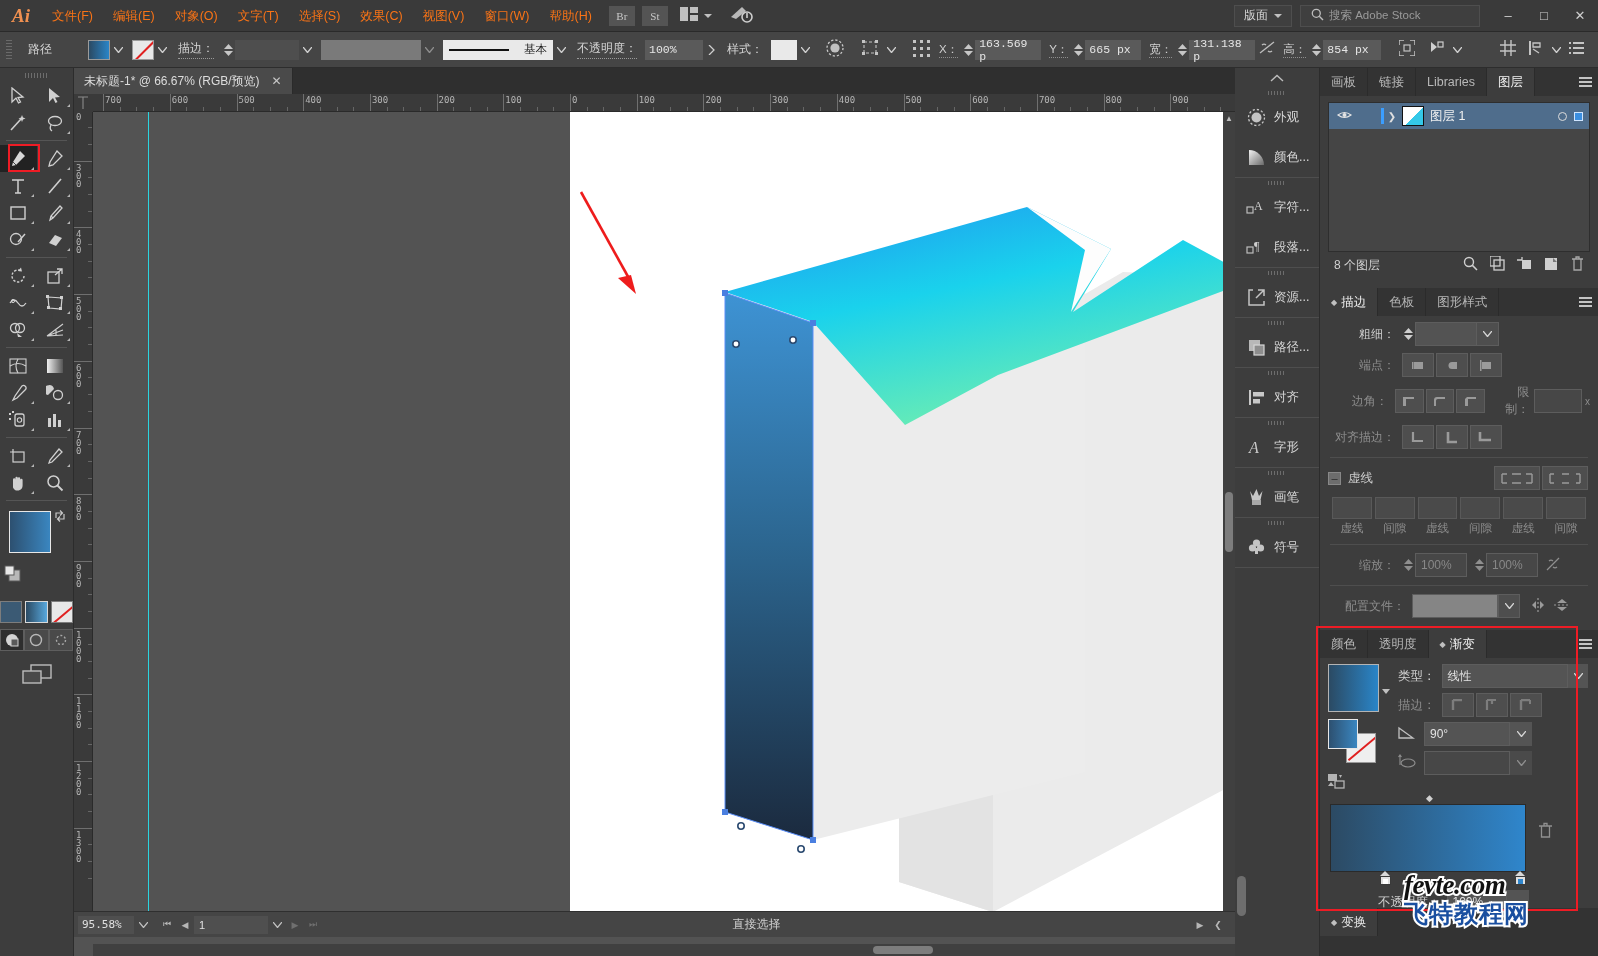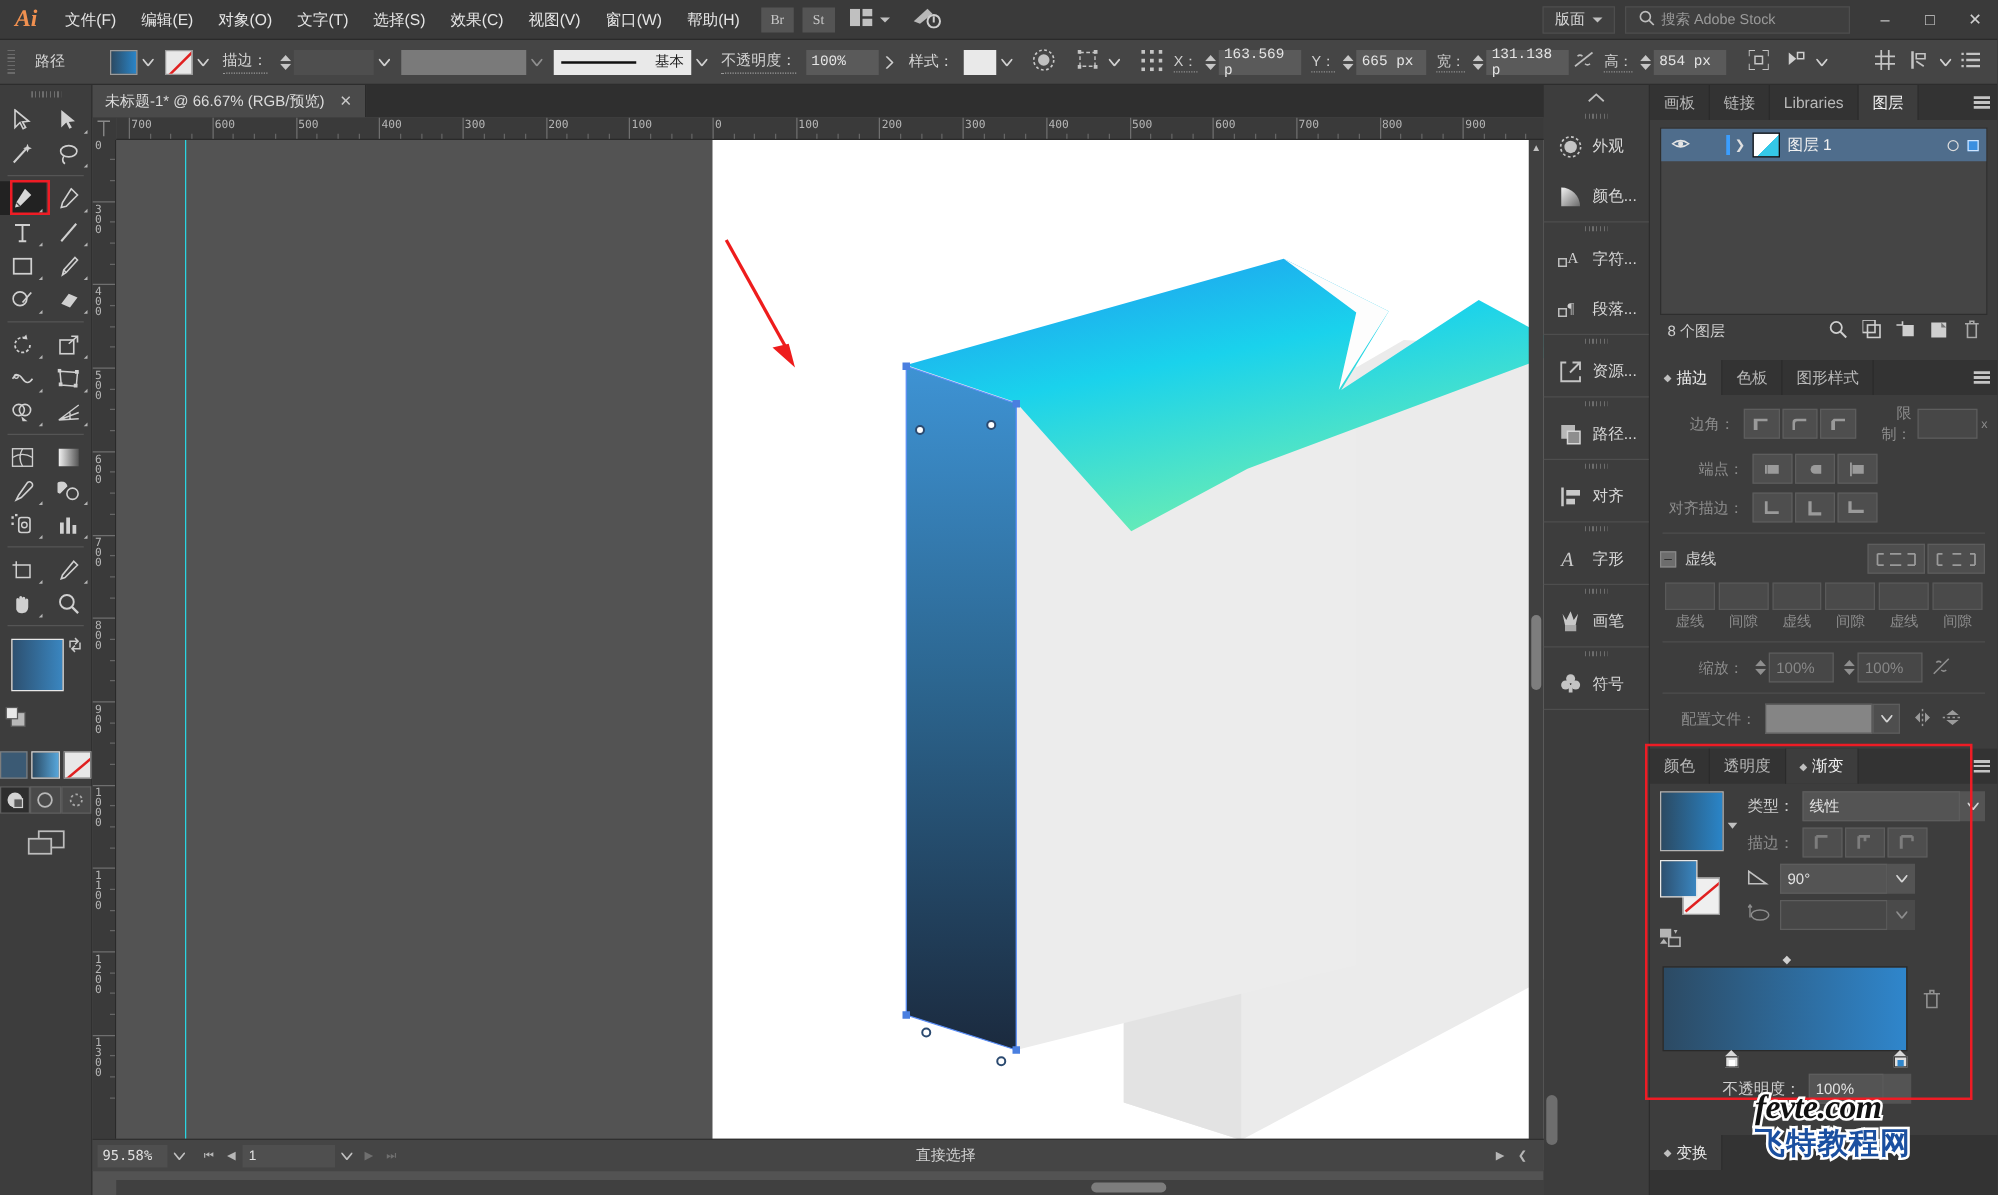--- a/index.html
+++ b/index.html
@@ -16,7 +16,7 @@
             display:flex; align-items:center; border-bottom:1px solid #2a2a2a;}
   #ai-logo{ width:42px; text-align:center; color:#f09050; font-size:19px;
             font-weight:bold; font-style:italic; font-family:"Liberation Serif",serif;}
-  .menu-item{ padding:0 10px; height:32px; line-height:32px; color:#e5e5e5; font-size:12.5px;
+  .menu-item{ padding:0 10px; height:32px; line-height:32px; color:#f97316; font-size:12.5px;
               cursor:default; white-space:nowrap;}
   .mb-btn{ width:26px; height:20px; background:#545454; color:#c8c8c8; font-size:11px;
            display:flex; align-items:center; justify-content:center; margin-left:7px;

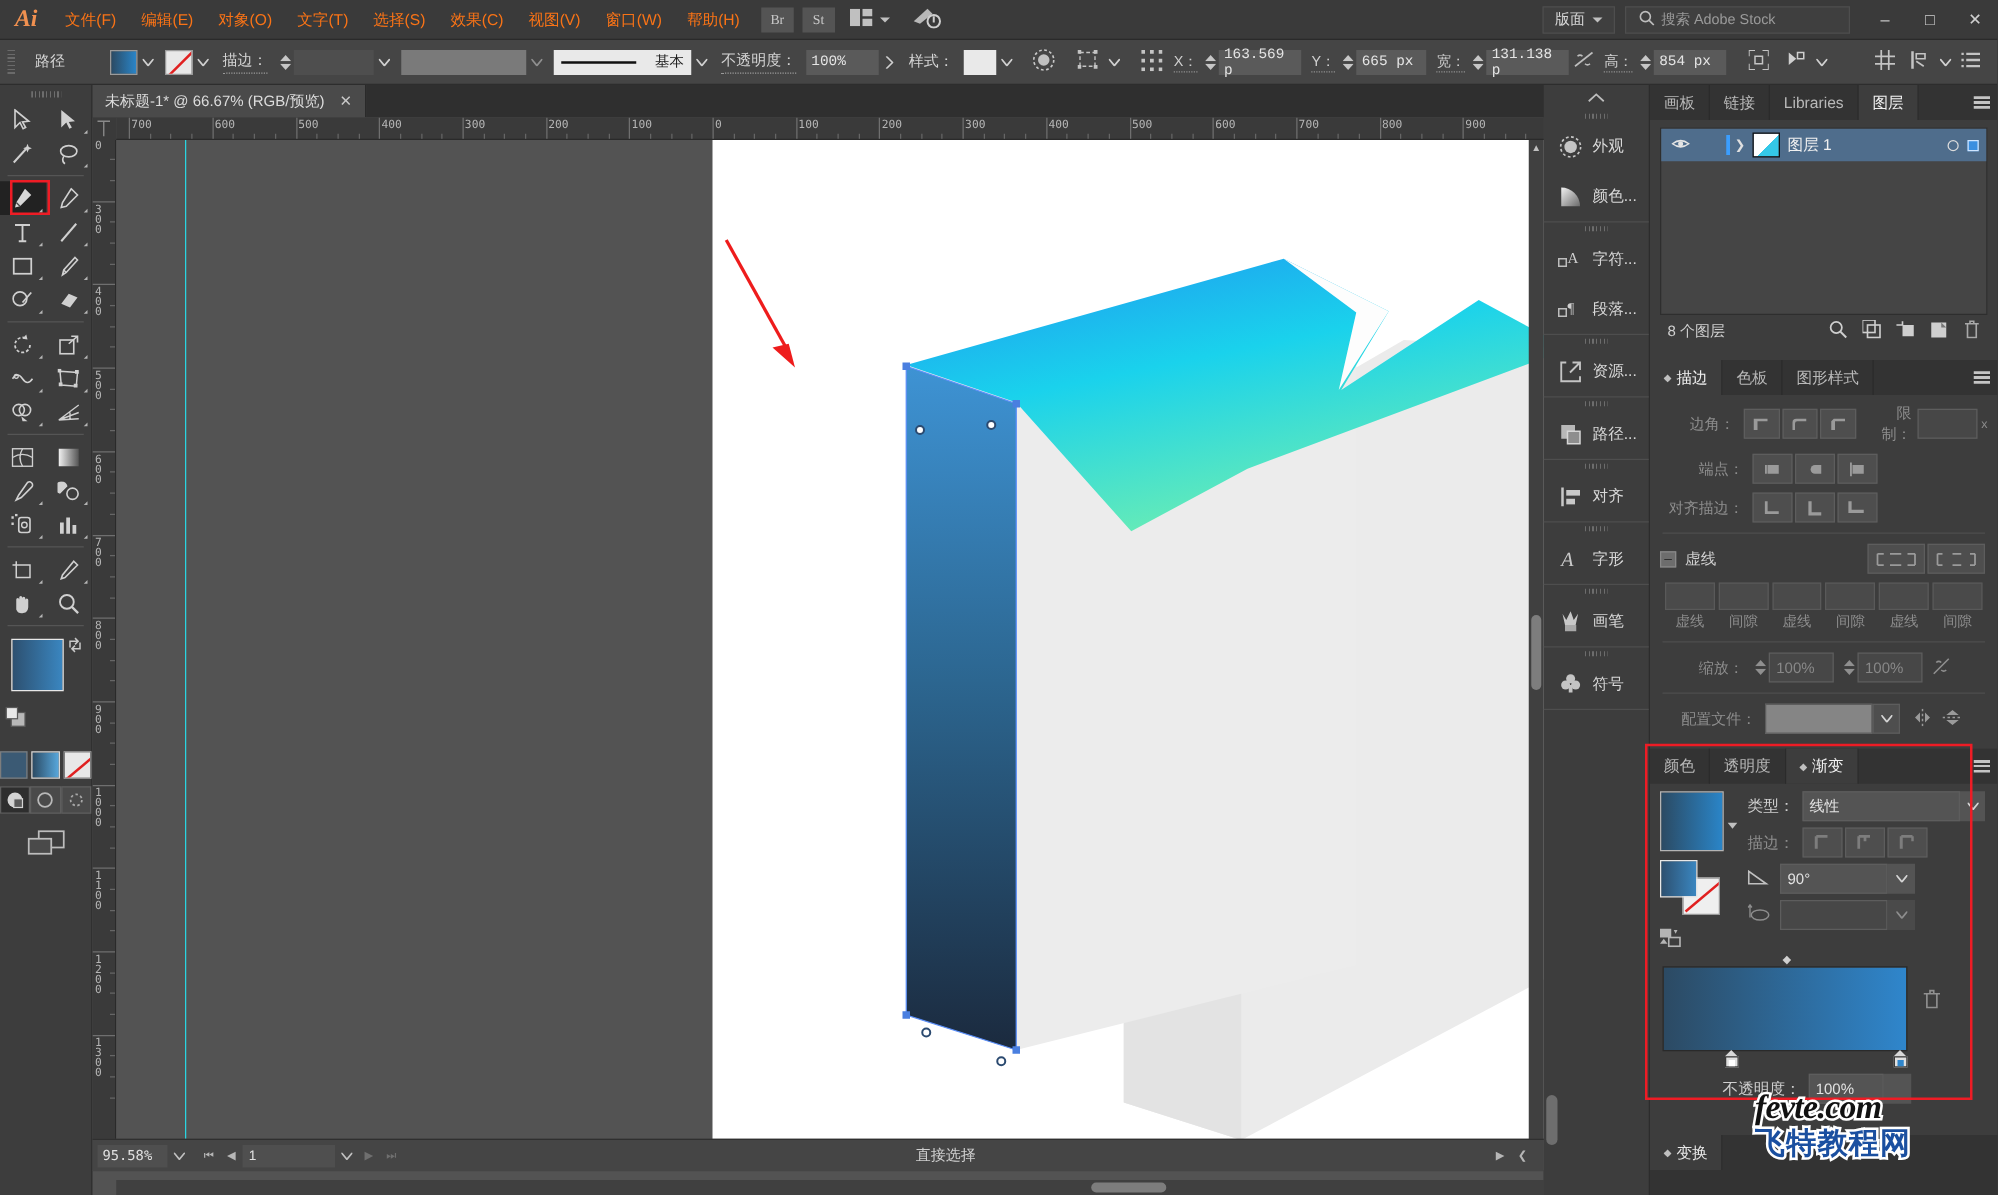--- a/index.html
+++ b/index.html
@@ -1294,6 +1294,23 @@
   </div>
   <div class="pbody">
     <div class="row">
+      <span class="rlab">粗细：</span>
+      <span class="spin">
+        <svg width="9" height="5" viewBox="0 0 9 5">
+            <path d="M0 5 L4.5 0 L9 5" fill="#cfcfcf"></path>
+          </svg>
+        <svg width="9" height="5" viewBox="0 0 9 5">
+            <path d="M0 0 L4.5 5 L9 0" fill="#cfcfcf"></path>
+          </svg>
+      </span>
+      <span class="inpt" style="width:62px"></span>
+      <span class="mini-btn" style="width:22px;border-left:none">
+        <svg width="9" height="6" viewBox="0 0 9 6">
+            <path d="M0 0 L4.5 5.5 L9 0" fill="none" stroke="#d4d4d4" stroke-width="1.4"></path>
+          </svg>
+      </span>
+    </div>
+    <div class="row">
       <span class="rlab dim">边角：</span>
       <span class="mini-btn">
         <svg width="16" height="13" viewBox="0 0 16 13">

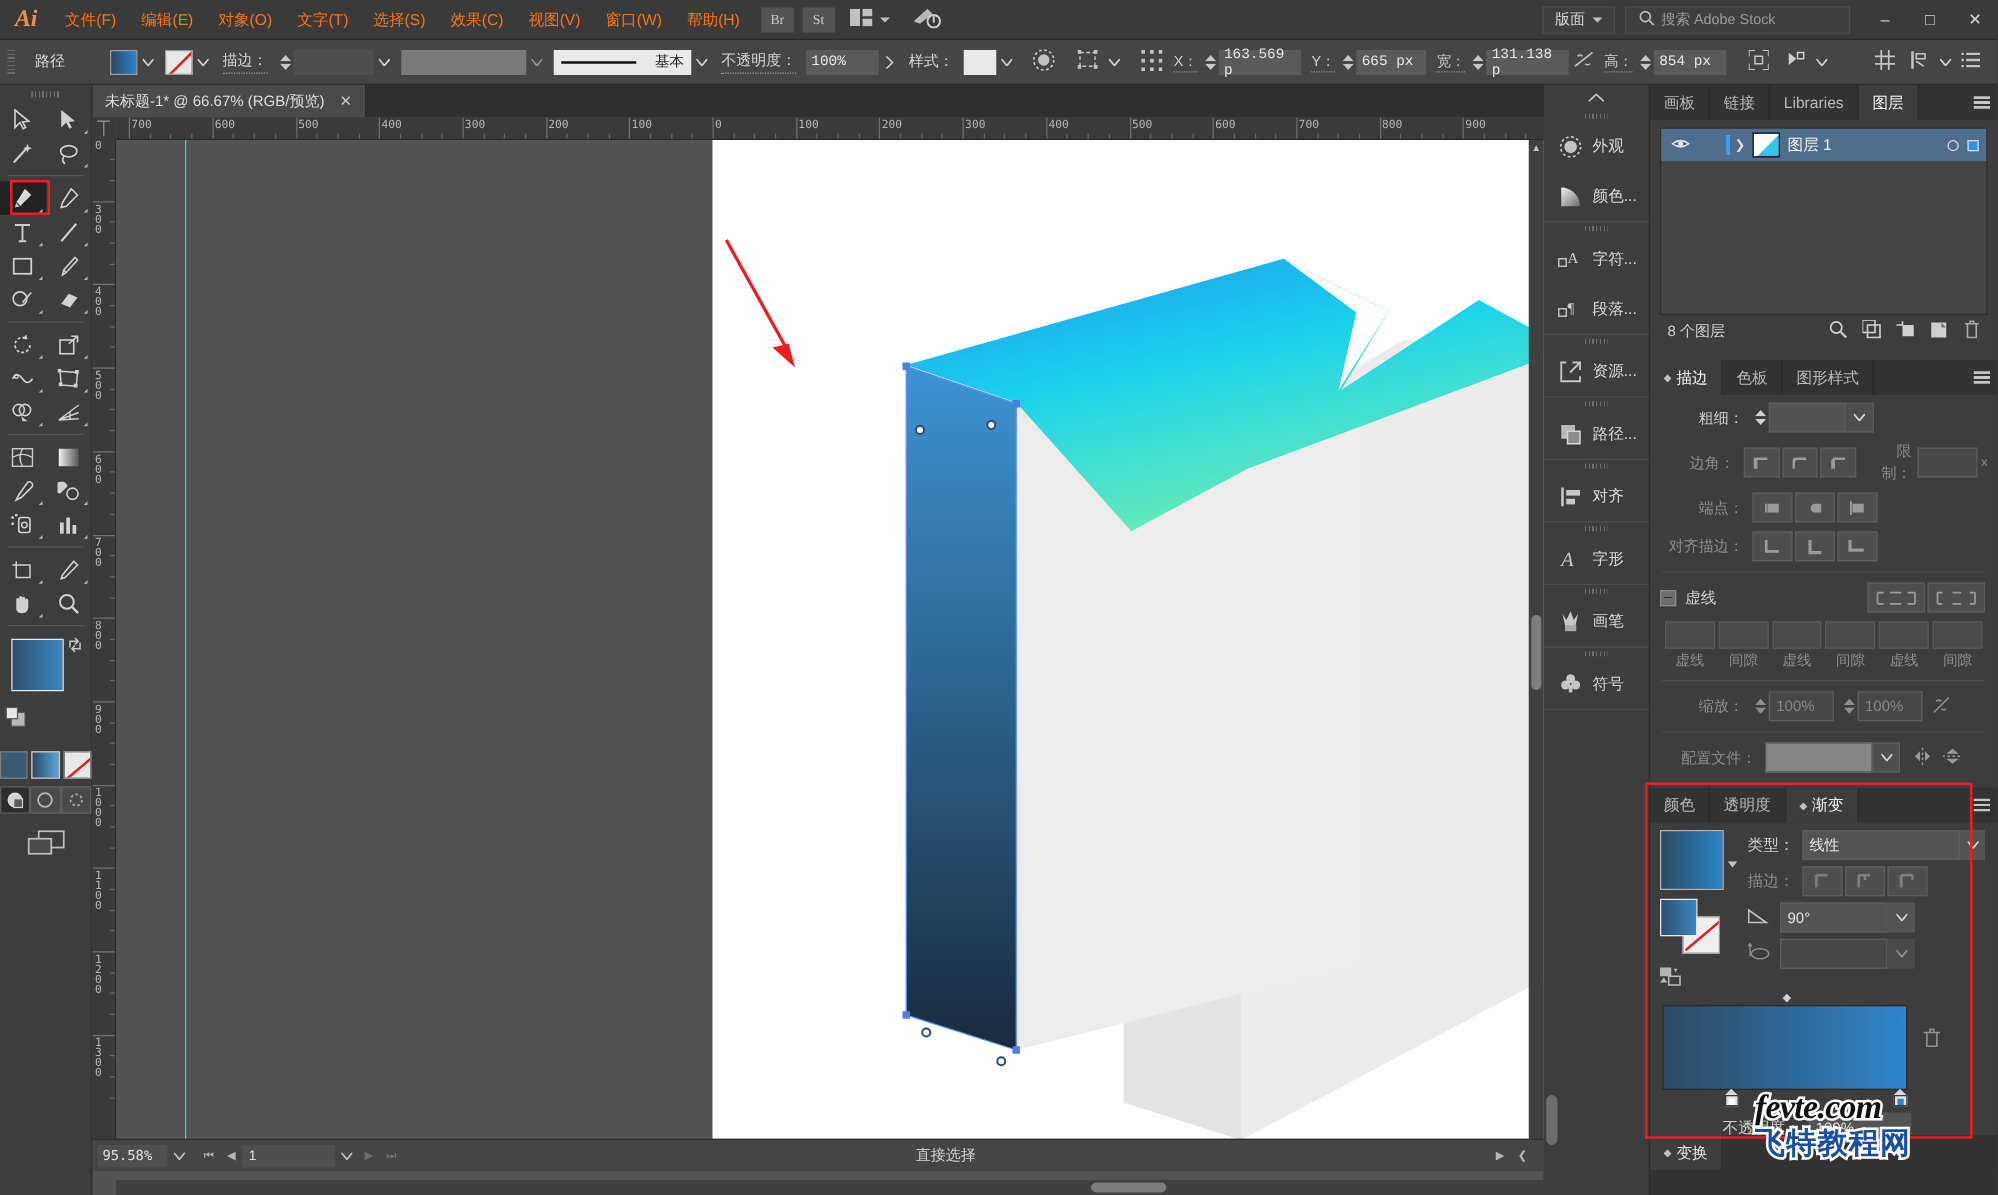--- a/index.html
+++ b/index.html
@@ -1311,27 +1311,6 @@
       </span>
     </div>
     <div class="row">
-      <span class="rlab dim">边角：</span>
-      <span class="mini-btn">
-        <svg width="16" height="13" viewBox="0 0 16 13">
-            <path d="M2 11 V2 H13 V4 H5 V11 Z" fill="#9a9a9a"></path>
-          </svg>
-      </span>
-      <span class="mini-btn">
-        <svg width="16" height="13" viewBox="0 0 16 13">
-            <path d="M2 11 V5 a3 3 0 0 1 3 -3 H13 V4 H5.8 a1.8 1.8 0 0 0 -1.8 1.8 V11 Z" fill="#9a9a9a"></path>
-          </svg>
-      </span>
-      <span class="mini-btn">
-        <svg width="16" height="13" viewBox="0 0 16 13">
-            <path d="M2 11 V4 L4 2 H13 V4 H5 V11 Z" fill="#9a9a9a"></path>
-          </svg>
-      </span>
-      <span class="rlab dim" style="width:auto;margin-left:10px;padding-right:5px">限制：</span>
-      <span class="inpt dis" style="width:52px"></span>
-      <span style="font-size:10px;color:#8d8d8d;margin-left:3px">x</span>
-    </div>
-    <div class="row">
       <span class="rlab dim">端点：</span>
       <span class="mini-btn">
         <svg width="16" height="13" viewBox="0 0 16 13">
@@ -1350,6 +1329,27 @@
             <rect x="2" y="1" width="1.5" height="11" fill="#9a9a9a"></rect>
           </svg>
       </span>
+    </div>
+    <div class="row">
+      <span class="rlab dim">边角：</span>
+      <span class="mini-btn">
+        <svg width="16" height="13" viewBox="0 0 16 13">
+            <path d="M2 11 V2 H13 V4 H5 V11 Z" fill="#9a9a9a"></path>
+          </svg>
+      </span>
+      <span class="mini-btn">
+        <svg width="16" height="13" viewBox="0 0 16 13">
+            <path d="M2 11 V5 a3 3 0 0 1 3 -3 H13 V4 H5.8 a1.8 1.8 0 0 0 -1.8 1.8 V11 Z" fill="#9a9a9a"></path>
+          </svg>
+      </span>
+      <span class="mini-btn">
+        <svg width="16" height="13" viewBox="0 0 16 13">
+            <path d="M2 11 V4 L4 2 H13 V4 H5 V11 Z" fill="#9a9a9a"></path>
+          </svg>
+      </span>
+      <span class="rlab dim" style="width:auto;margin-left:10px;padding-right:5px">限制：</span>
+      <span class="inpt dis" style="width:52px"></span>
+      <span style="font-size:10px;color:#8d8d8d;margin-left:3px">x</span>
     </div>
     <div class="row">
       <span class="rlab dim">对齐描边：</span>

